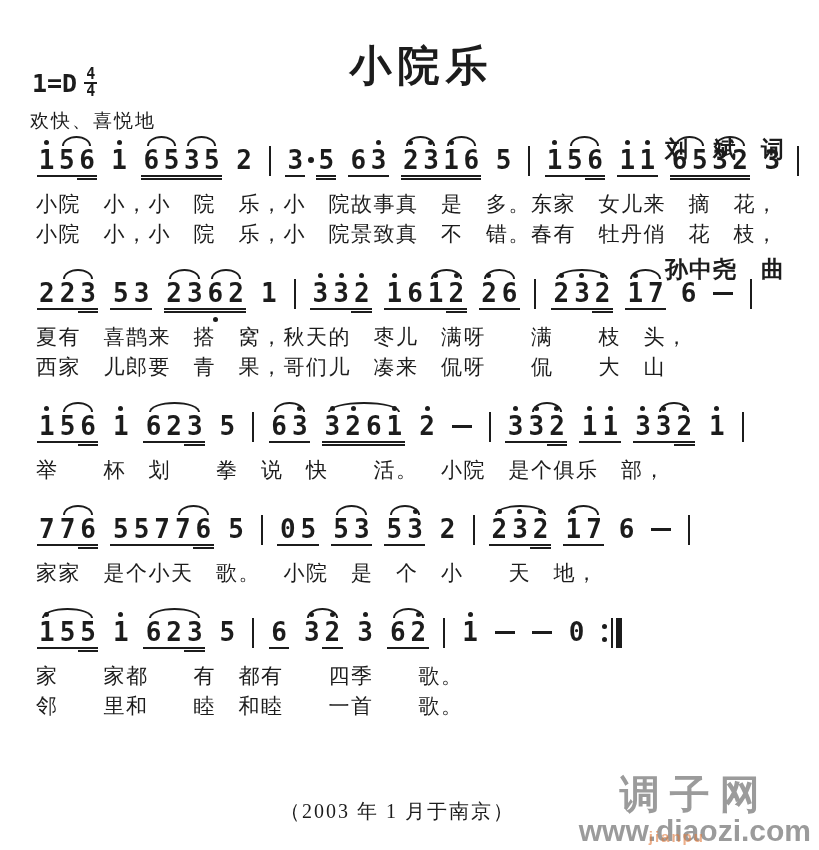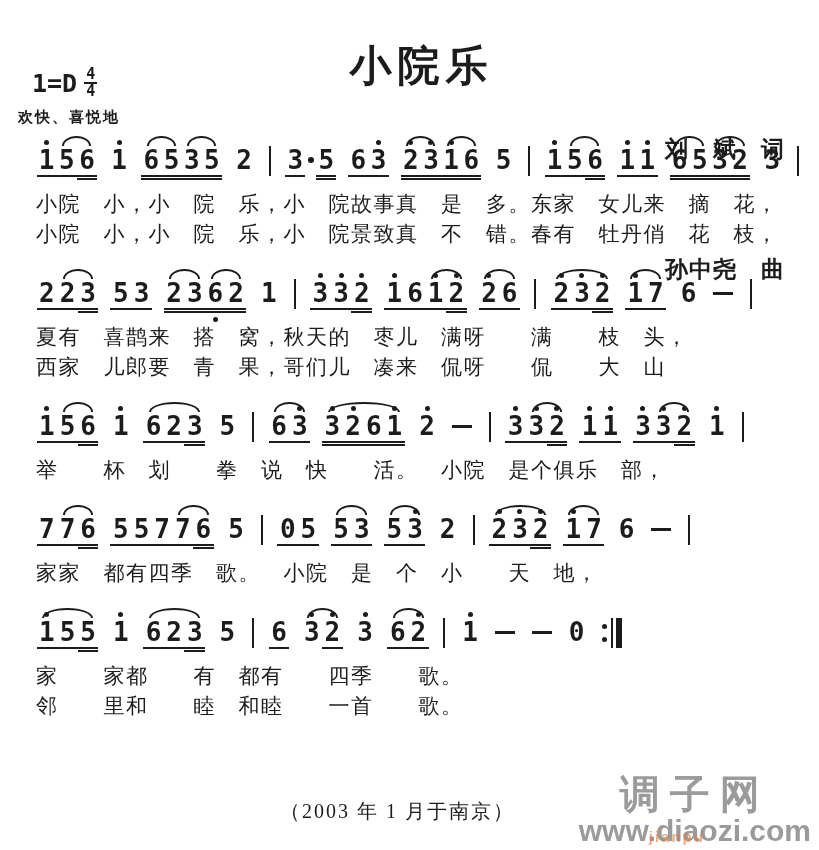--- a/index.html
+++ b/index.html
@@ -24,7 +24,7 @@
   .ts{display:inline-flex;flex-direction:column;align-items:center;line-height:1;}
   .ts .tsn{font-family:"DejaVu Sans Mono",monospace;font-size:15px;font-weight:700;line-height:13px;}
   .ts .tsbar{width:13px;height:2px;background:#1c1c1c;margin:1px 0;}
-  .mood{position:absolute;top:108px;left:18px;font-size:15px;font-weight:700;letter-spacing:2px;}
+  .mood{position:absolute;top:108px;left:30px;font-size:19px;font-weight:400;letter-spacing:2px;}
   .systems{position:absolute;top:138px;left:34px;right:20px;}
   .system{margin-bottom:22px;}
   .notes-row{position:relative;display:flex;align-items:flex-start;}

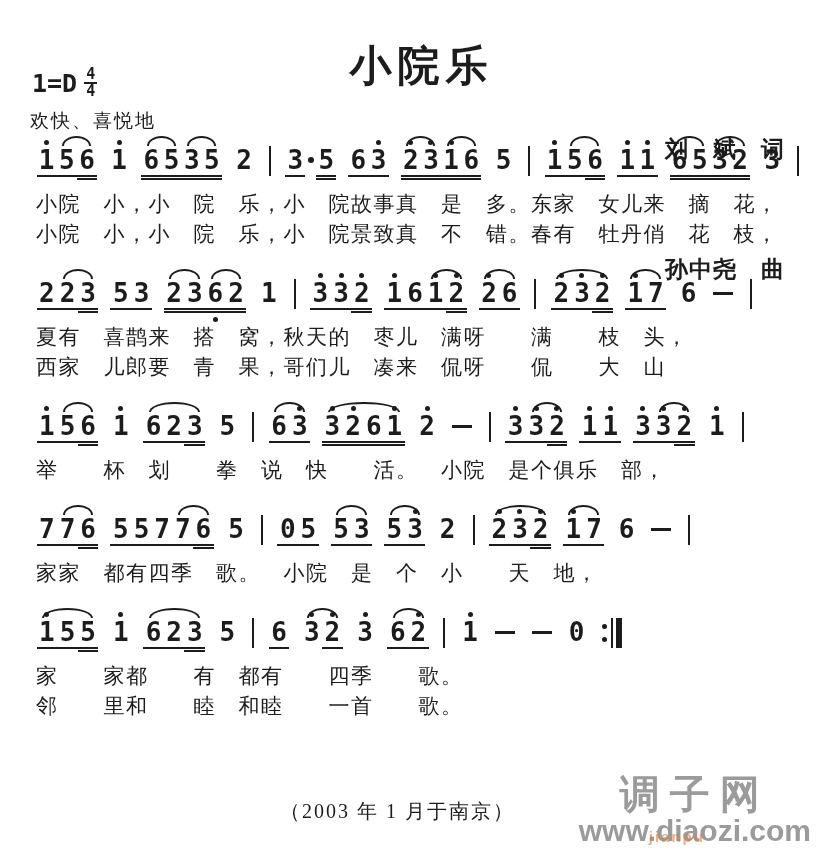--- a/index.html
+++ b/index.html
@@ -1036,7 +1036,7 @@
           <div class="arc" style="left: 461px; width: 51px; top: -2px;"></div>
           <div class="arc" style="left: 534px; width: 31px; top: -2px;"></div>
         </div>
-        <div class="lyric">家家　都有四季　歌。　小院　是　个　小　　天　地，</div>
+        <div class="lyric">家家　是个小天　歌。　小院　是　个　小　　天　地，</div>
       </div>
       <div class="system">
         <div class="notes-row">

